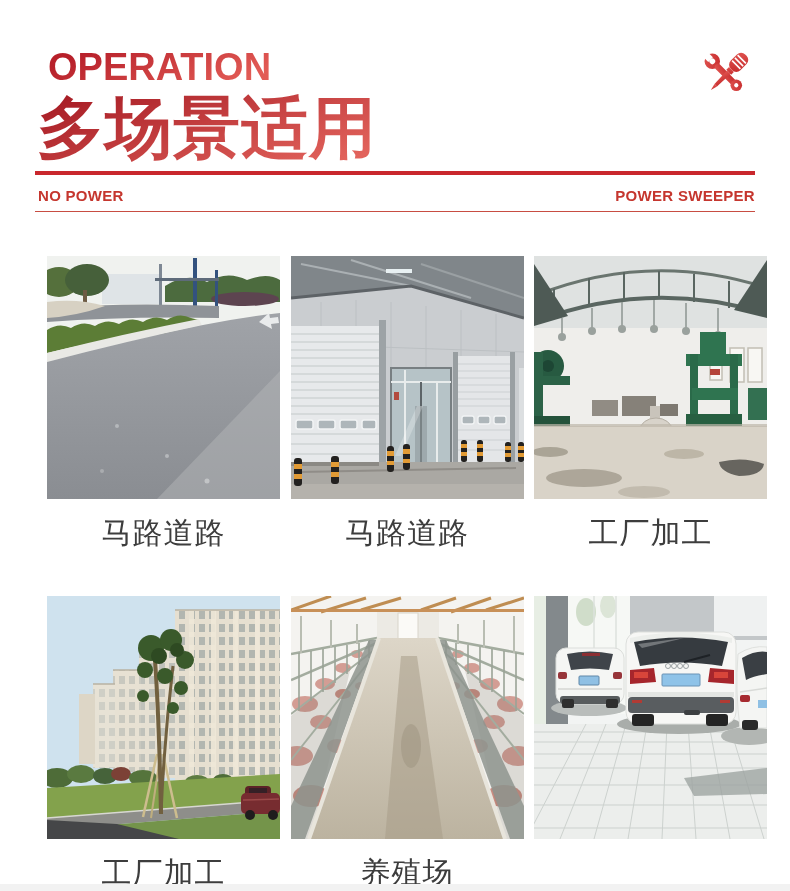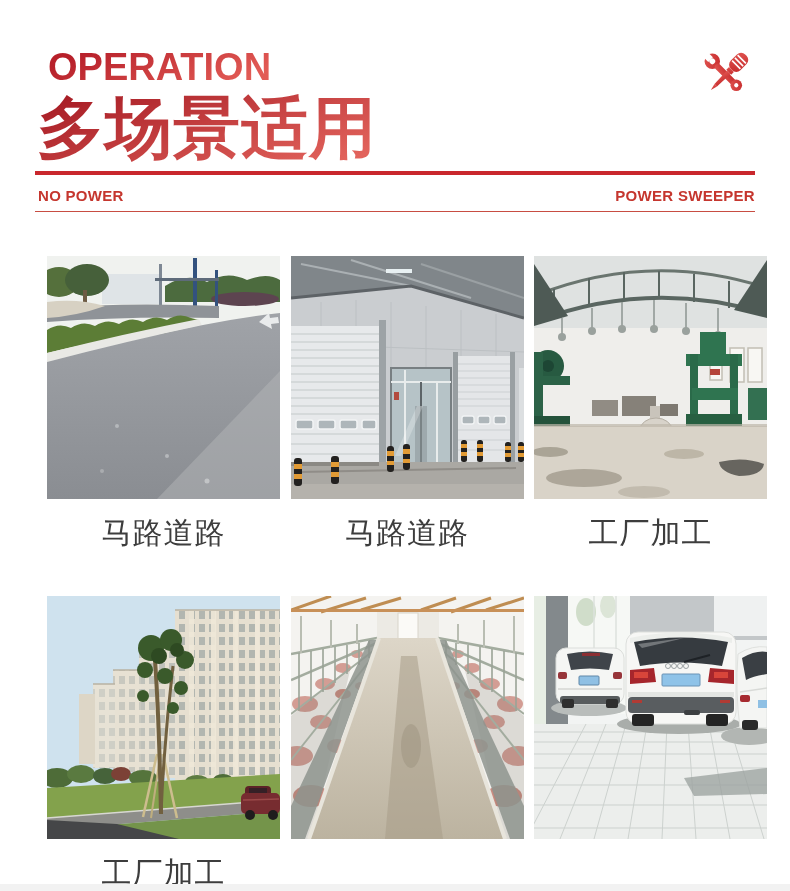--- a/index.html
+++ b/index.html
@@ -494,6 +494,7 @@
           <ellipse cx="120" cy="150" rx="10" ry="22" fill="#978d78" opacity="0.4"></ellipse>
         </svg>
       </div>
+      <figcaption>养殖场</figcaption>
     </figure>
 
     <figure>

